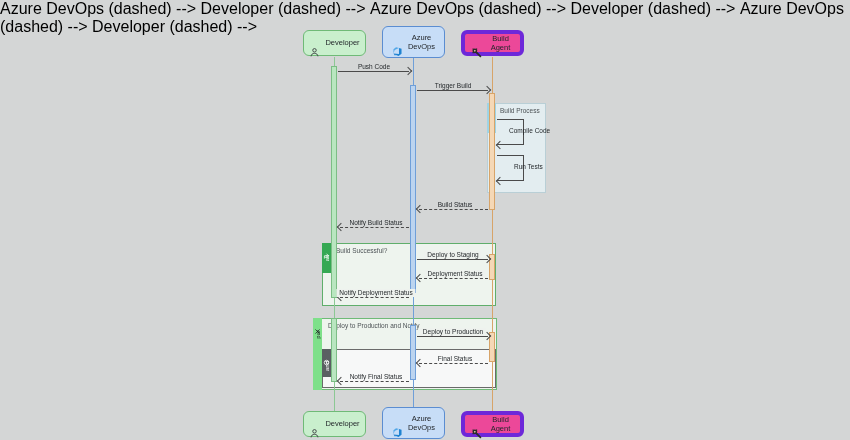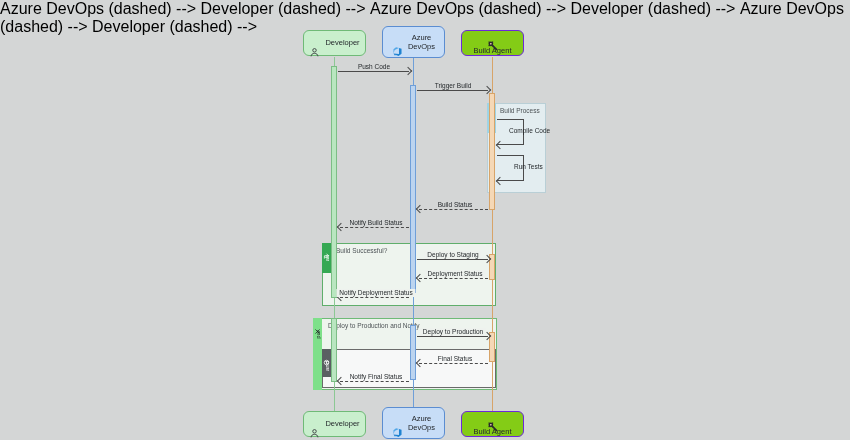--- a/index.html
+++ b/index.html
@@ -44,9 +44,8 @@
     border: 1px solid #5b8dd1;
   }
   .actor-agent {
-    background: #84cc16;
-    border: 1px solid #6d28d9;
-    flex-direction: column;
+    background: #ec4899;
+    border: 4px solid #6d28d9;
   }
   .actor-icon {
     flex: 0 0 auto;

